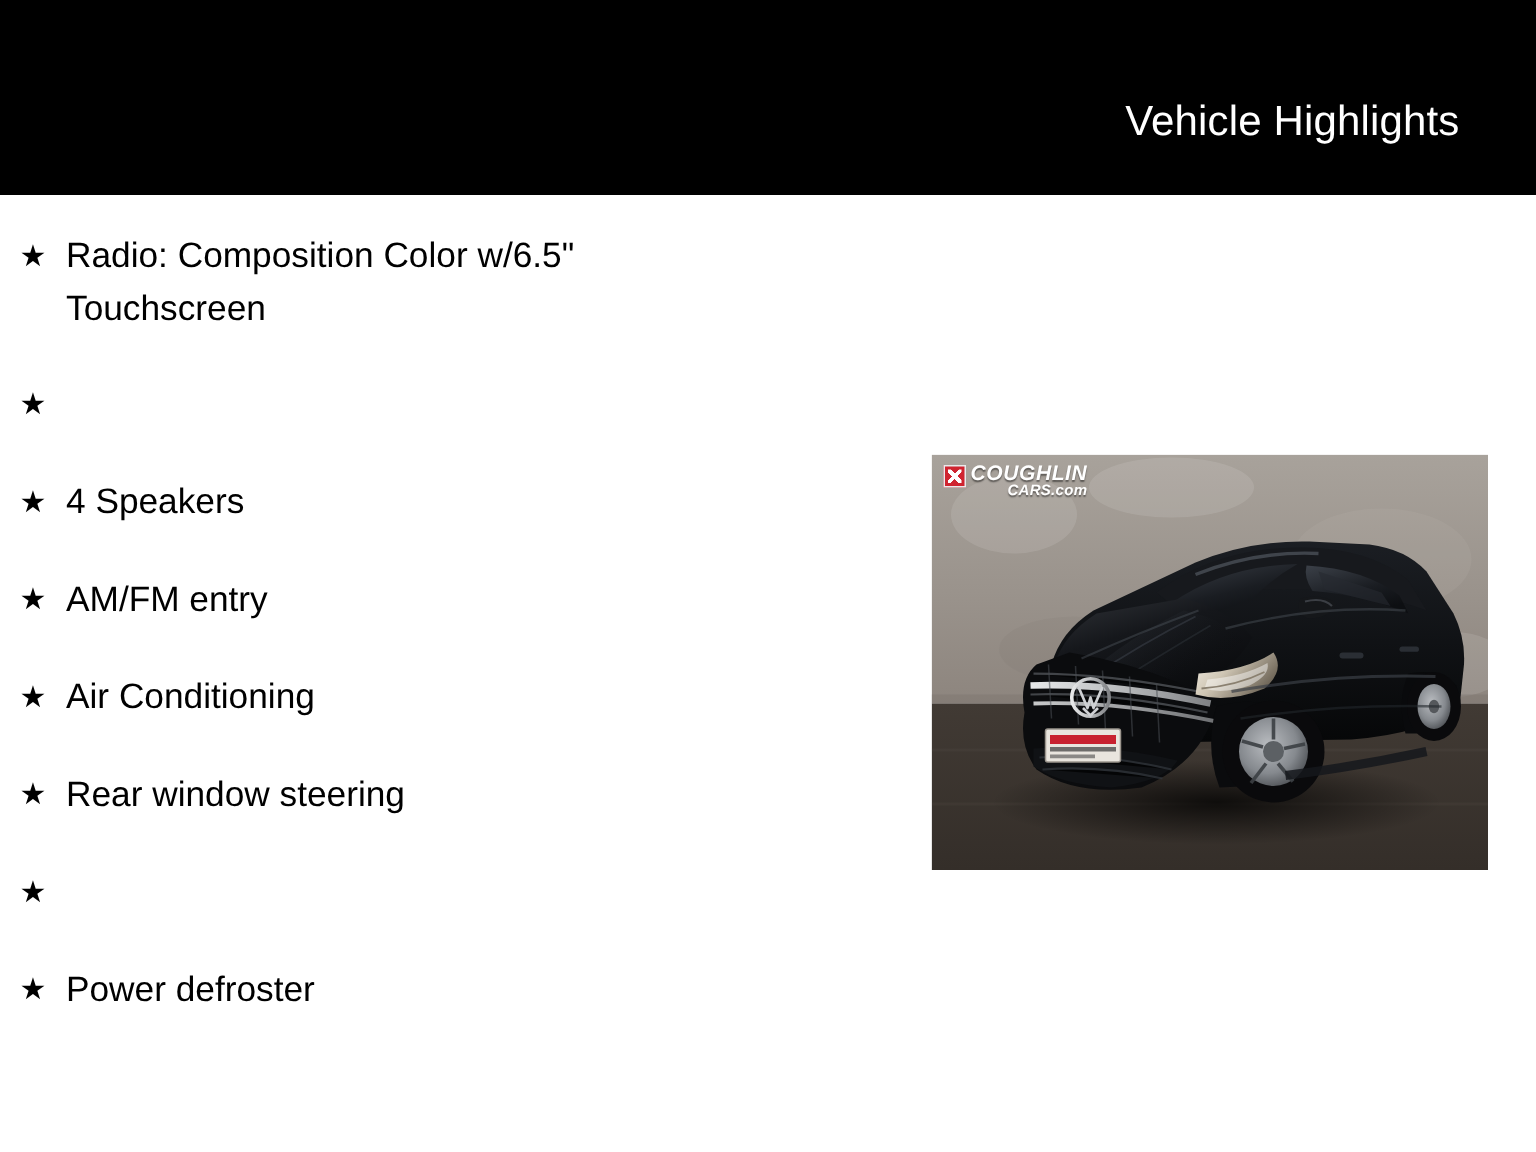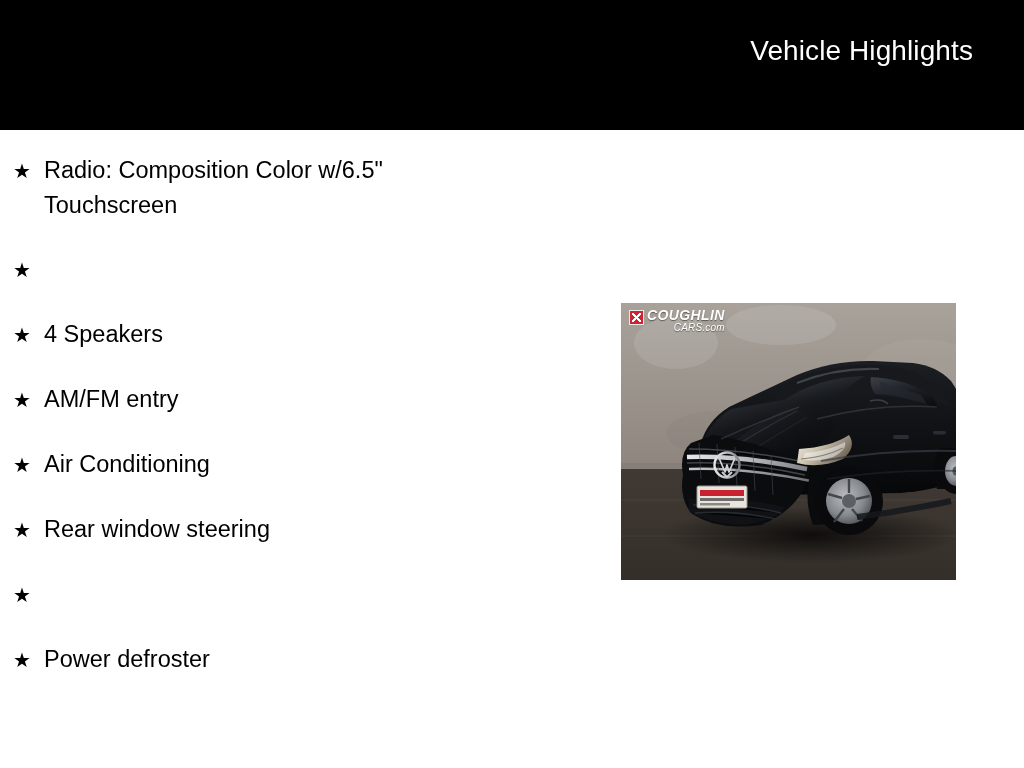--- a/index.html
+++ b/index.html
@@ -27,7 +27,7 @@
   #header-title {
     position: absolute;
     right: 51px;
-    top: 34px;
+    top: 64px;
     color: #ffffff;
     font-size: 28px;
     font-weight: 400;

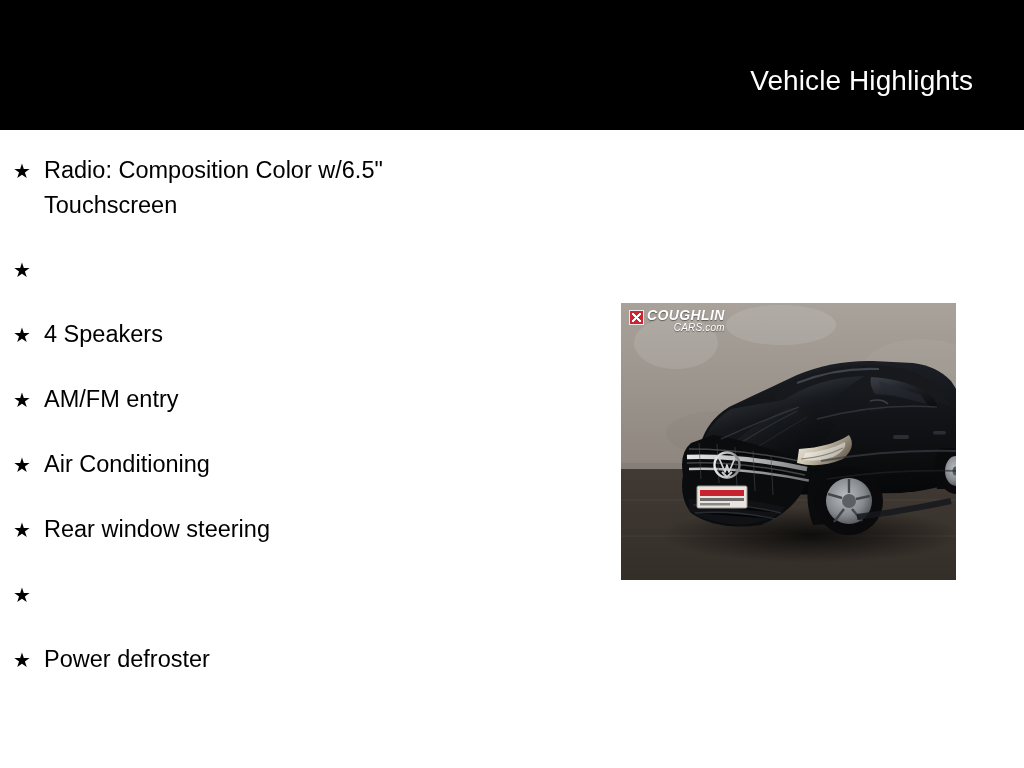--- a/index.html
+++ b/index.html
@@ -78,7 +78,7 @@
     position: absolute;
     left: 621px;
     top: 303px;
-    width: 335px;
+    width: 371px;
     height: 277px;
     overflow: hidden;
     background: #ffffff;

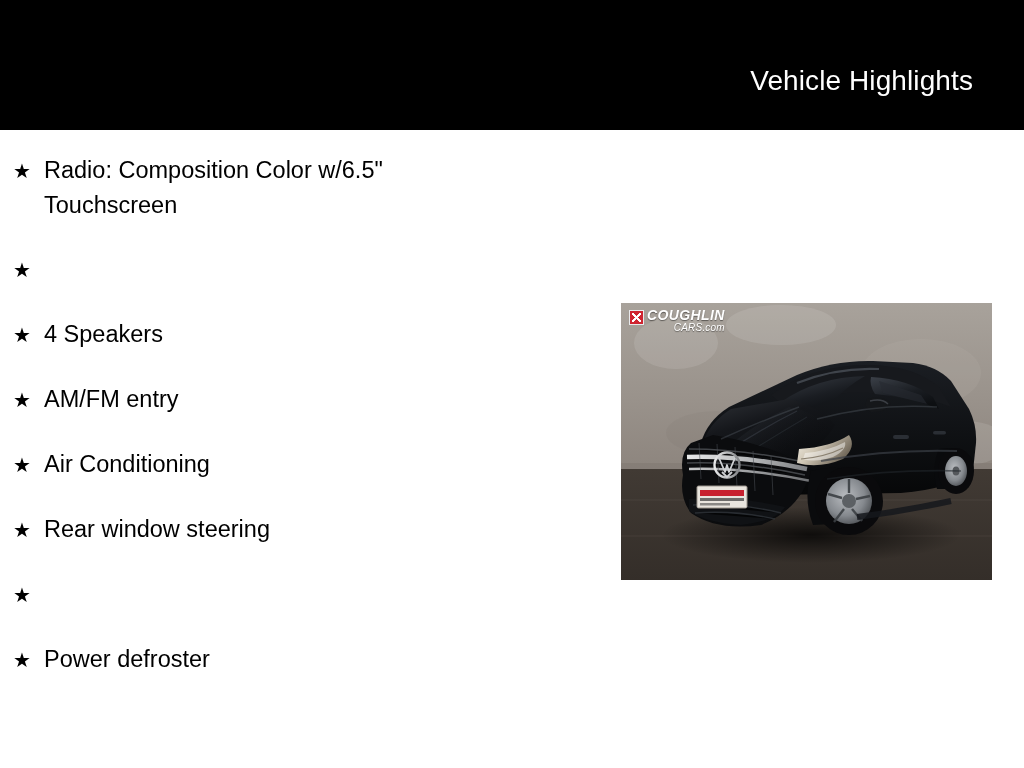--- a/index.html
+++ b/index.html
@@ -125,7 +125,7 @@
     display: block;
     color: #ffffff;
     font-size: 10px;
-    font-weight: normal;
+    font-weight: bold;
     font-style: italic;
     letter-spacing: 0.2px;
     line-height: 12px;

